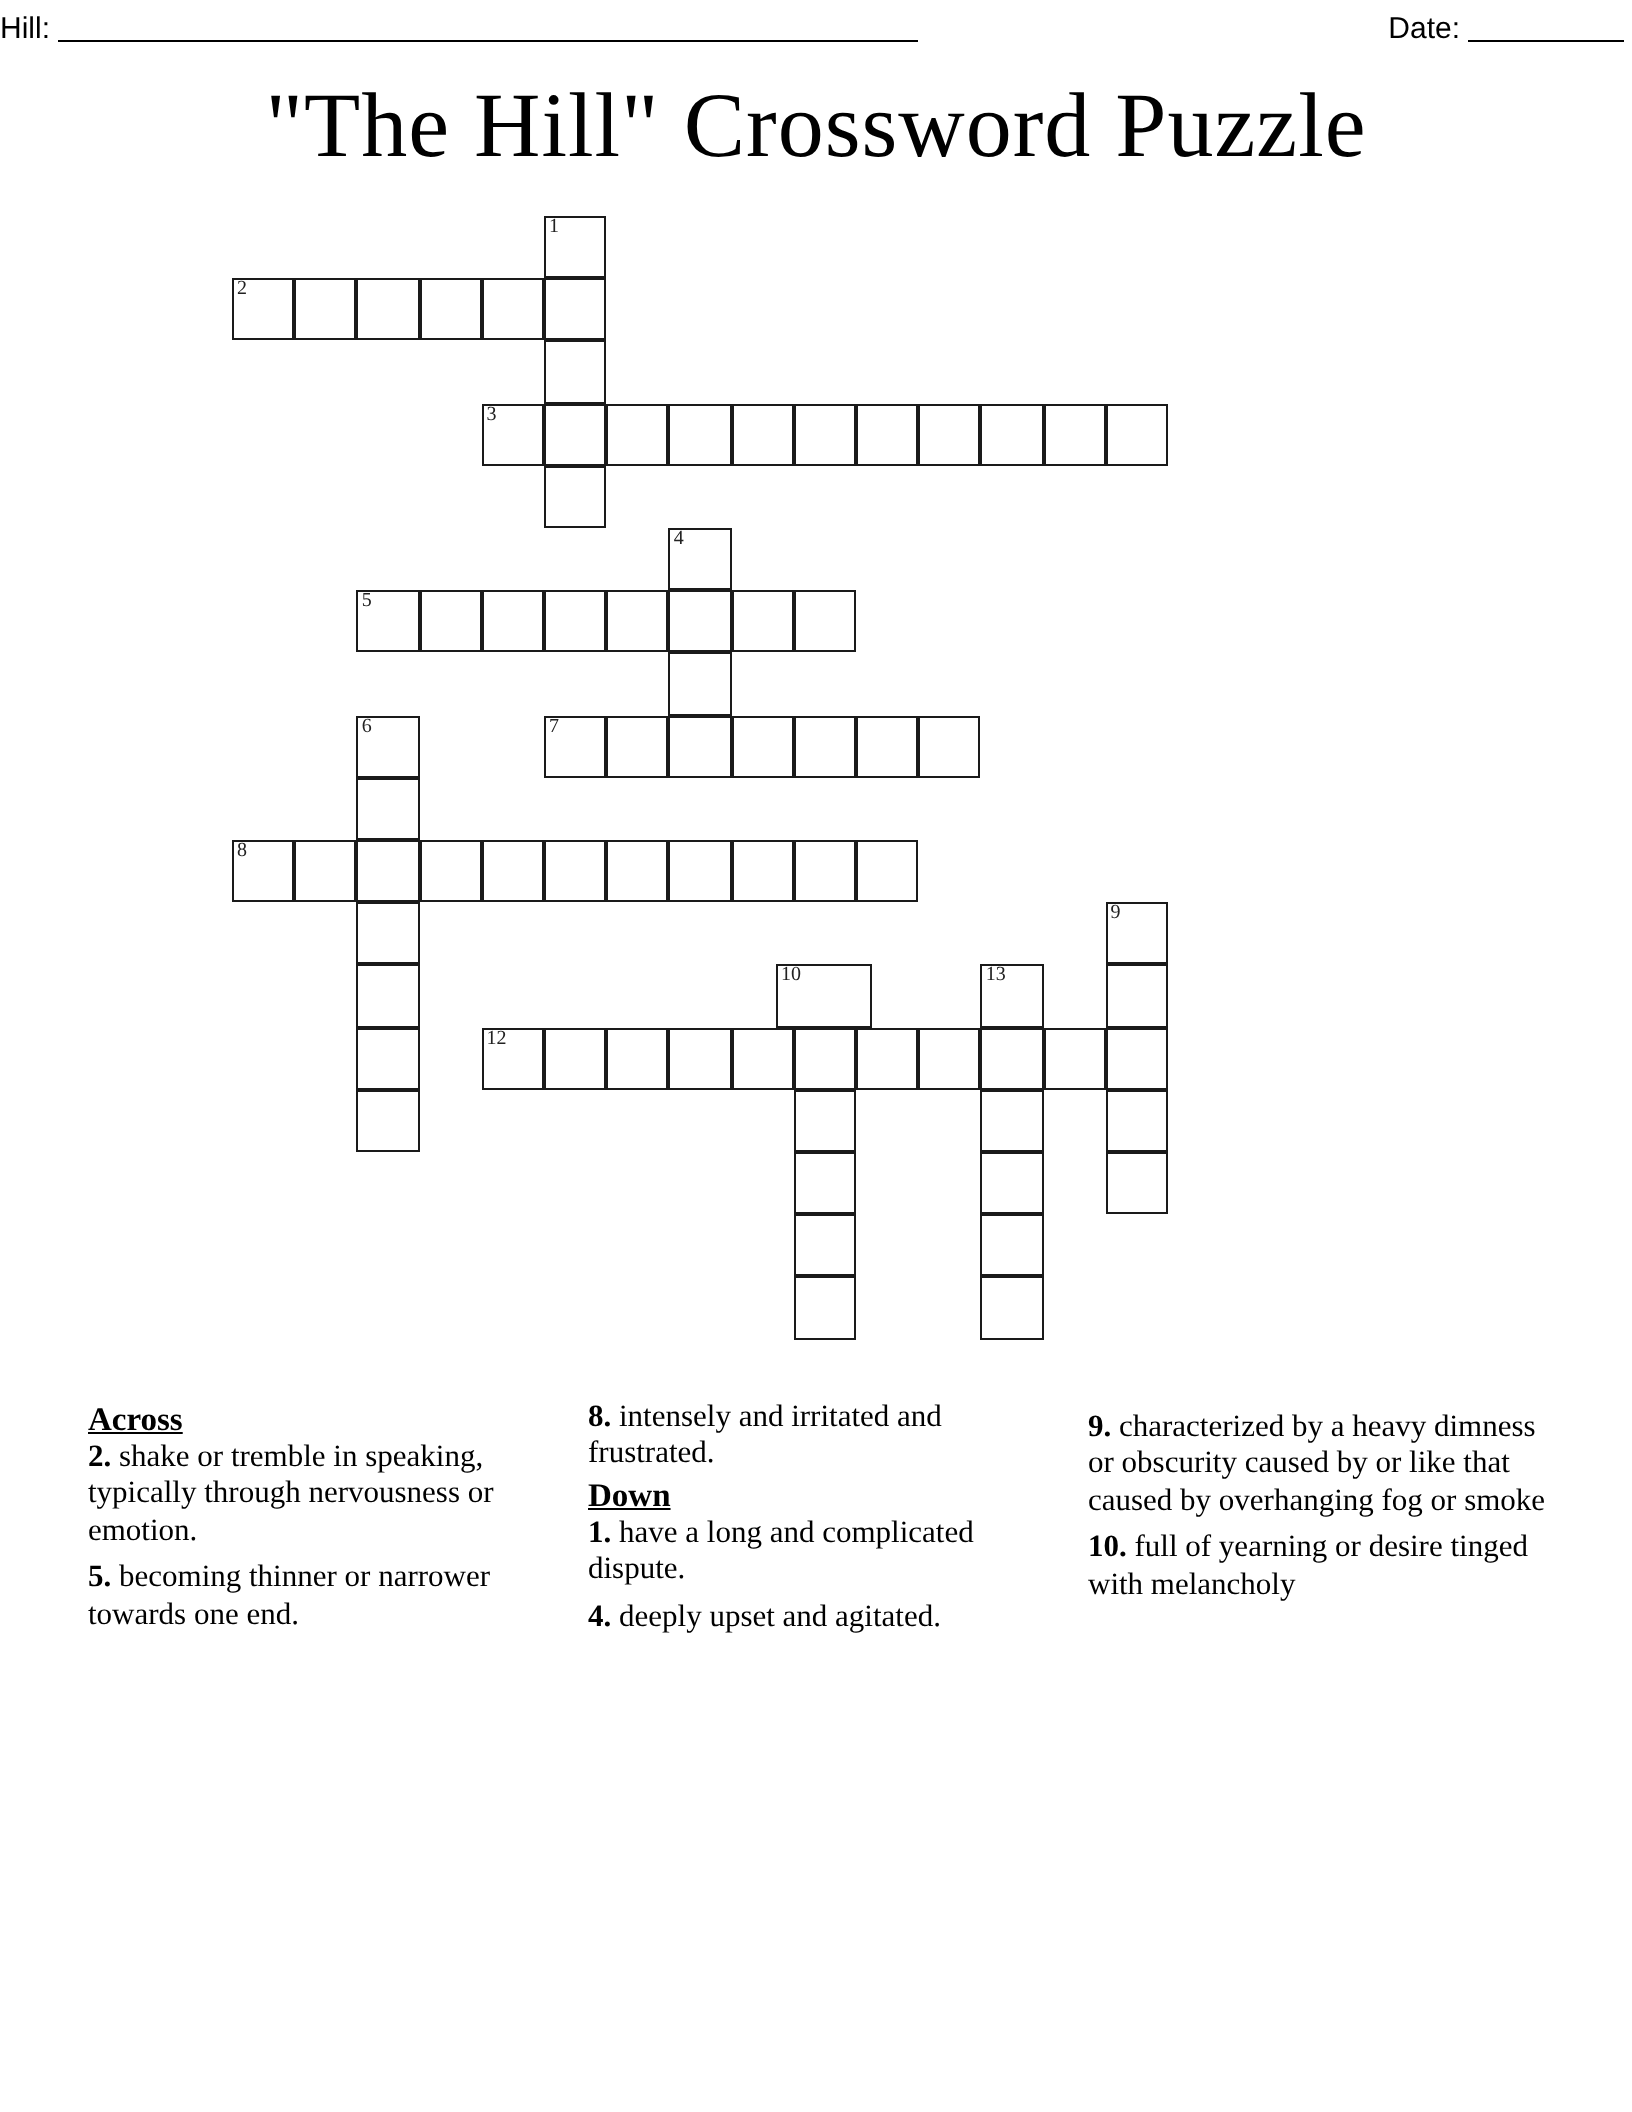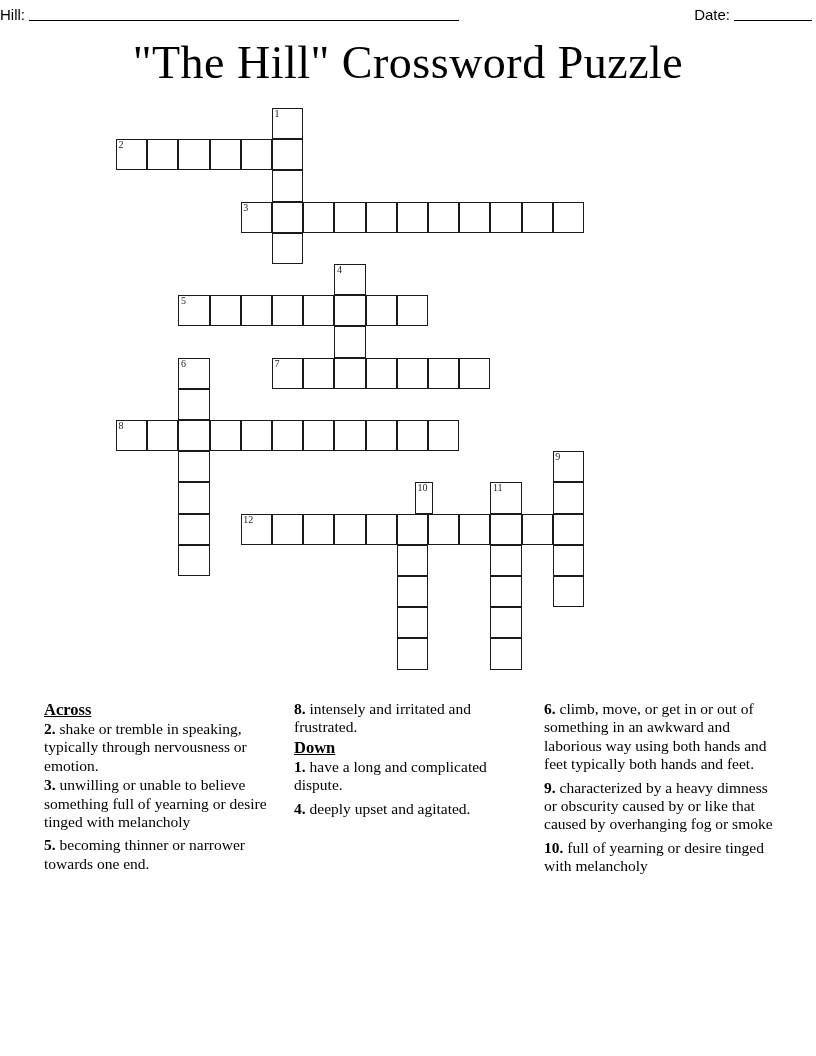--- a/index.html
+++ b/index.html
@@ -188,7 +188,7 @@
     <div class="xw-cell" style="left: 552.8px; top: 513.6px; width: 31.2px; height: 31.2px;"></div>
     <div class="xw-cell" style="left: 552.8px; top: 544.8px; width: 31.2px; height: 31.2px;"></div>
     <div class="xw-cell" style="left: 552.8px; top: 576px; width: 31.2px; height: 31.2px;"></div>
-    <div class="xw-cell" style="left: 415px; top: 482.4px; width: 18px; height: 31.2px; text-decoration: underline;">
+    <div class="xw-cell" style="left: 388px; top: 482.4px; width: 48px; height: 31.2px; text-decoration: underline;">
       <span class="xw-num">10</span>
     </div>
     <div class="xw-cell" style="left: 396.8px; top: 513.6px; width: 31.2px; height: 31.2px;"></div>

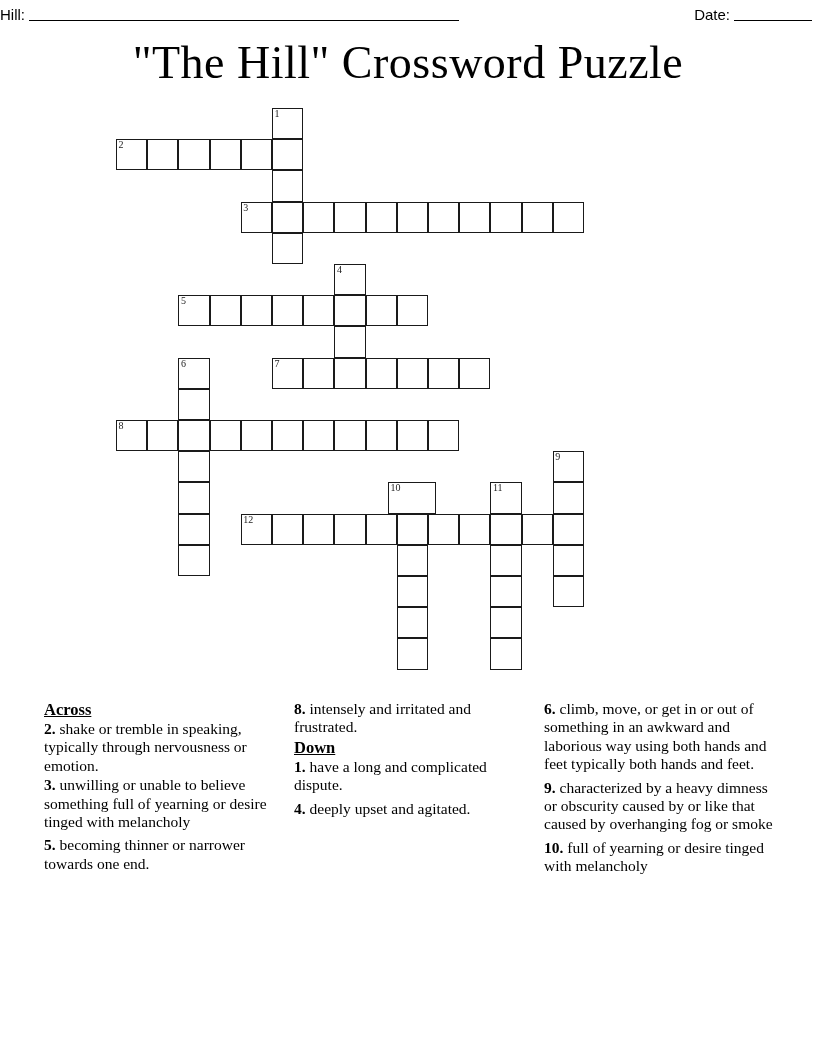--- a/index.html
+++ b/index.html
@@ -197,7 +197,7 @@
     <div class="xw-cell" style="left: 396.8px; top: 607.2px; width: 31.2px; height: 31.2px;"></div>
     <div class="xw-cell" style="left: 396.8px; top: 638.4px; width: 31.2px; height: 31.2px;"></div>
     <div class="xw-cell" style="left: 490.4px; top: 482.4px; width: 31.2px; height: 31.2px;">
-      <span class="xw-num">11</span>
+      <span class="xw-num">13</span>
     </div>
     <div class="xw-cell" style="left: 490.4px; top: 513.6px; width: 31.2px; height: 31.2px;"></div>
     <div class="xw-cell" style="left: 490.4px; top: 544.8px; width: 31.2px; height: 31.2px;"></div>

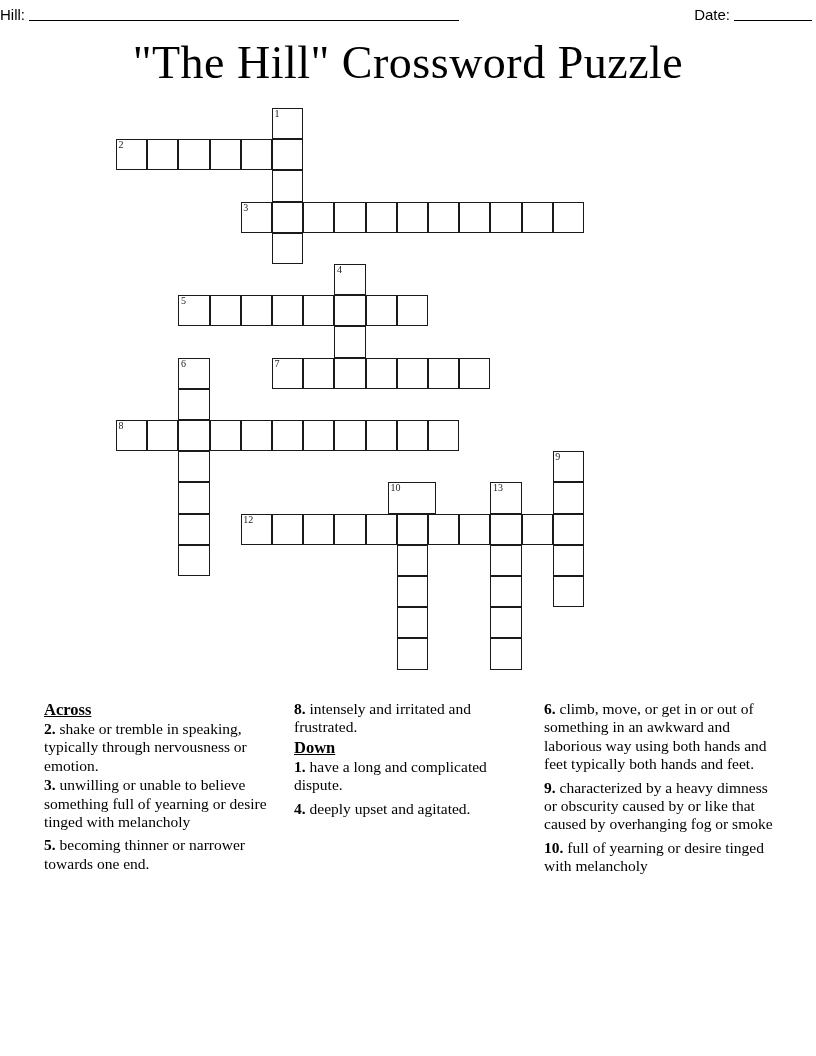--- a/index.html
+++ b/index.html
@@ -245,9 +245,6 @@
   </div>
 
   <div class="clue-col col3">
-    <p class="clue">
-      <span class="cnum">6.</span><span> climb, move, or get in or out of something in an awkward and laborious way using both hands and feet typically both hands and feet.</span>
-    </p>
     <p class="clue gap-top">
       <span class="cnum">9.</span><span> characterized by a heavy dimness or obscurity caused by or like that caused by overhanging fog or smoke</span>
     </p>

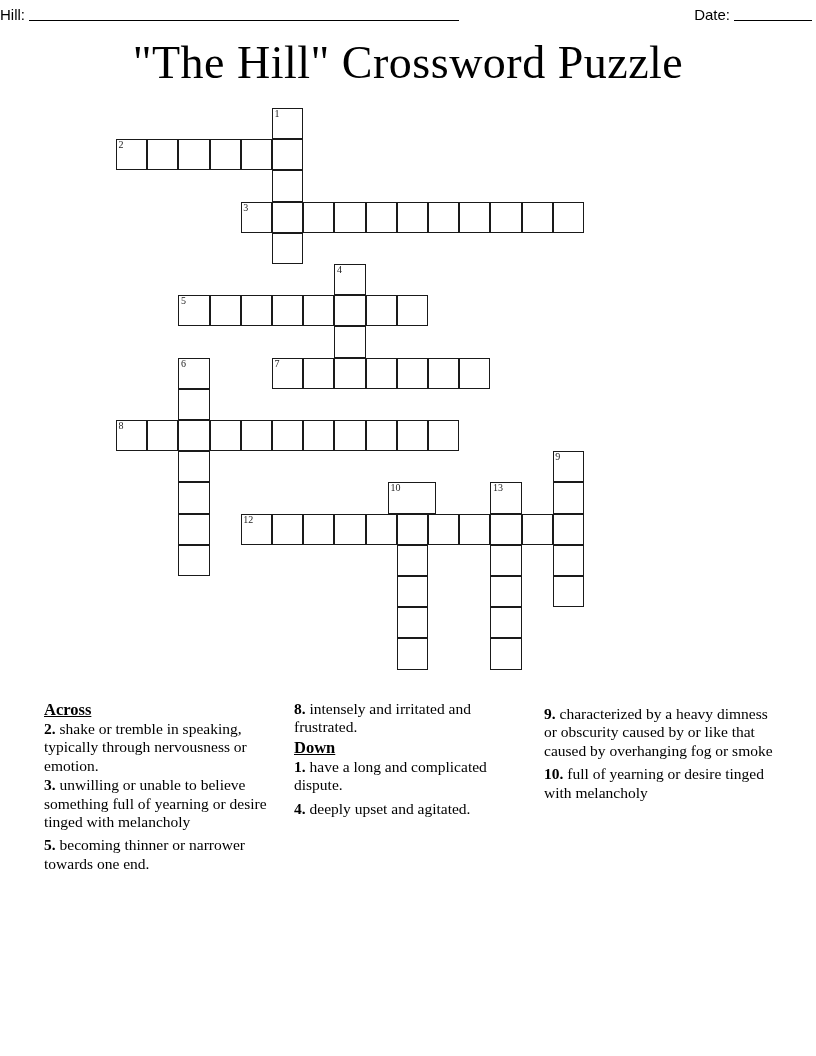--- a/index.html
+++ b/index.html
@@ -223,9 +223,6 @@
     <p class="clue">
       <span class="cnum">2.</span><span> shake or tremble in speaking, typically through nervousness or emotion.</span>
     </p>
-    <p class="clue">
-      <span class="cnum">3.</span><span> unwilling or unable to believe something full of yearning or desire tinged with melancholy</span>
-    </p>
     <p class="clue gap-top">
       <span class="cnum">5.</span><span> becoming thinner or narrower towards one end.</span>
     </p>

